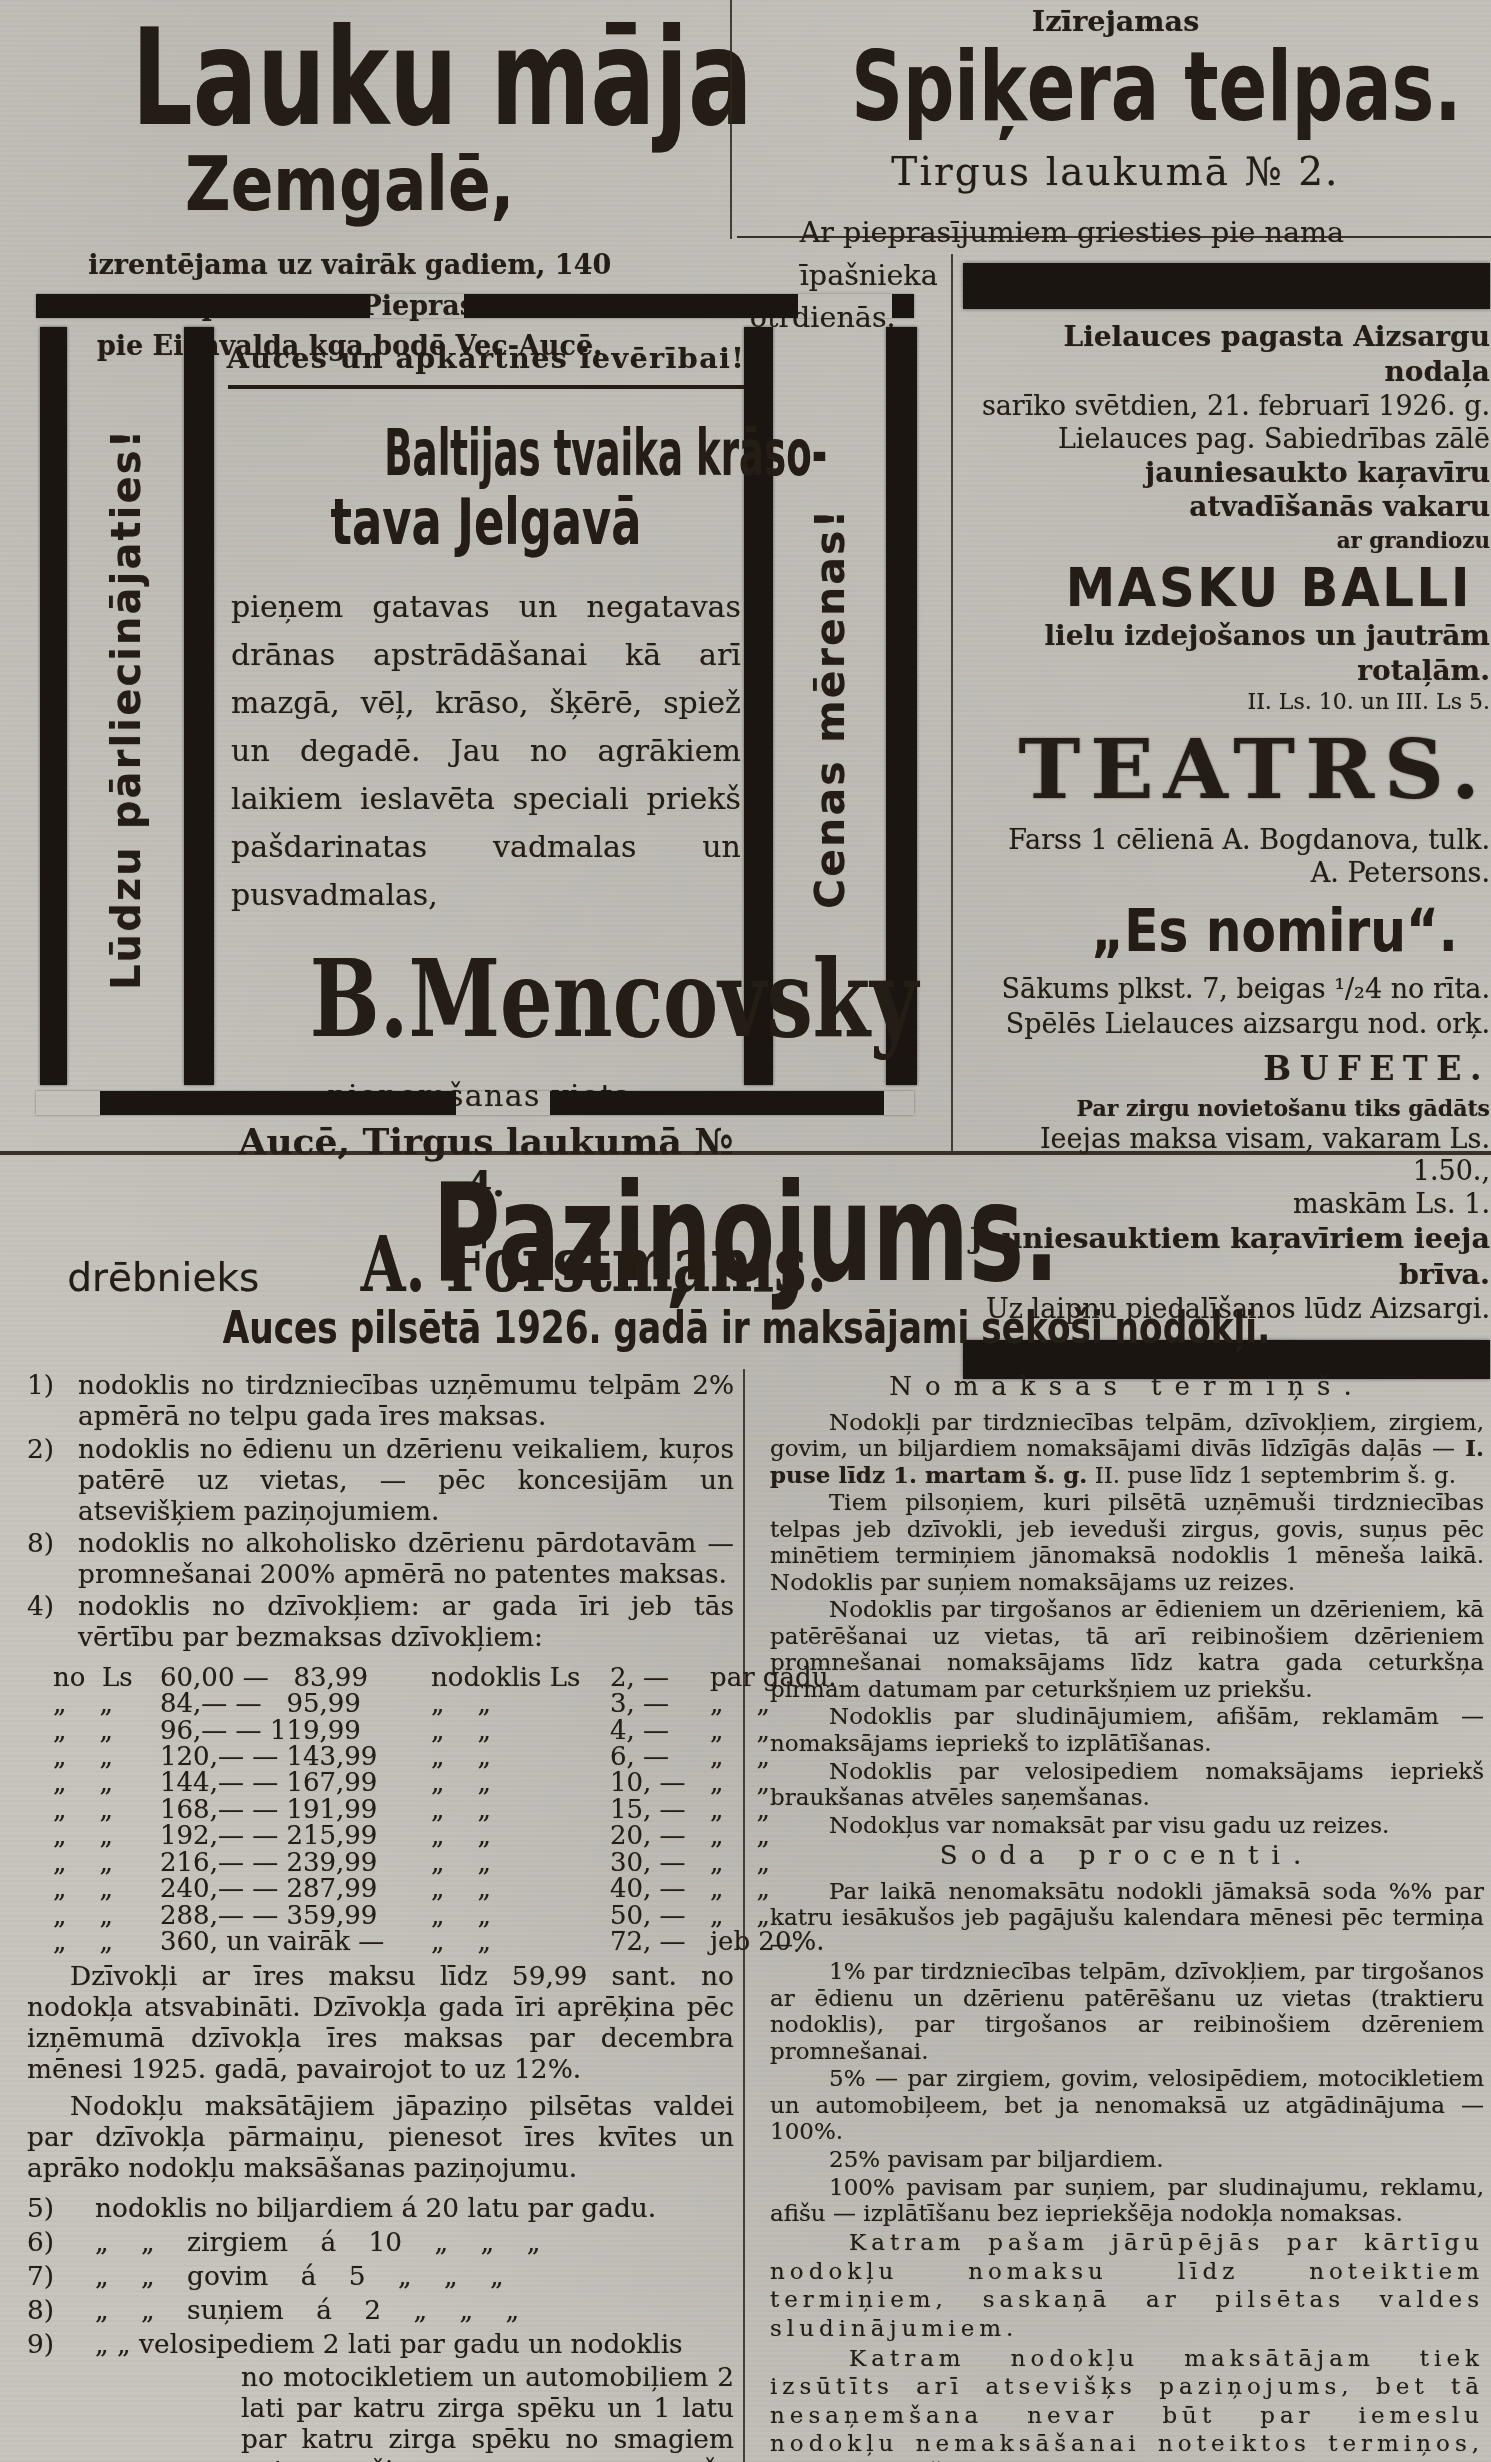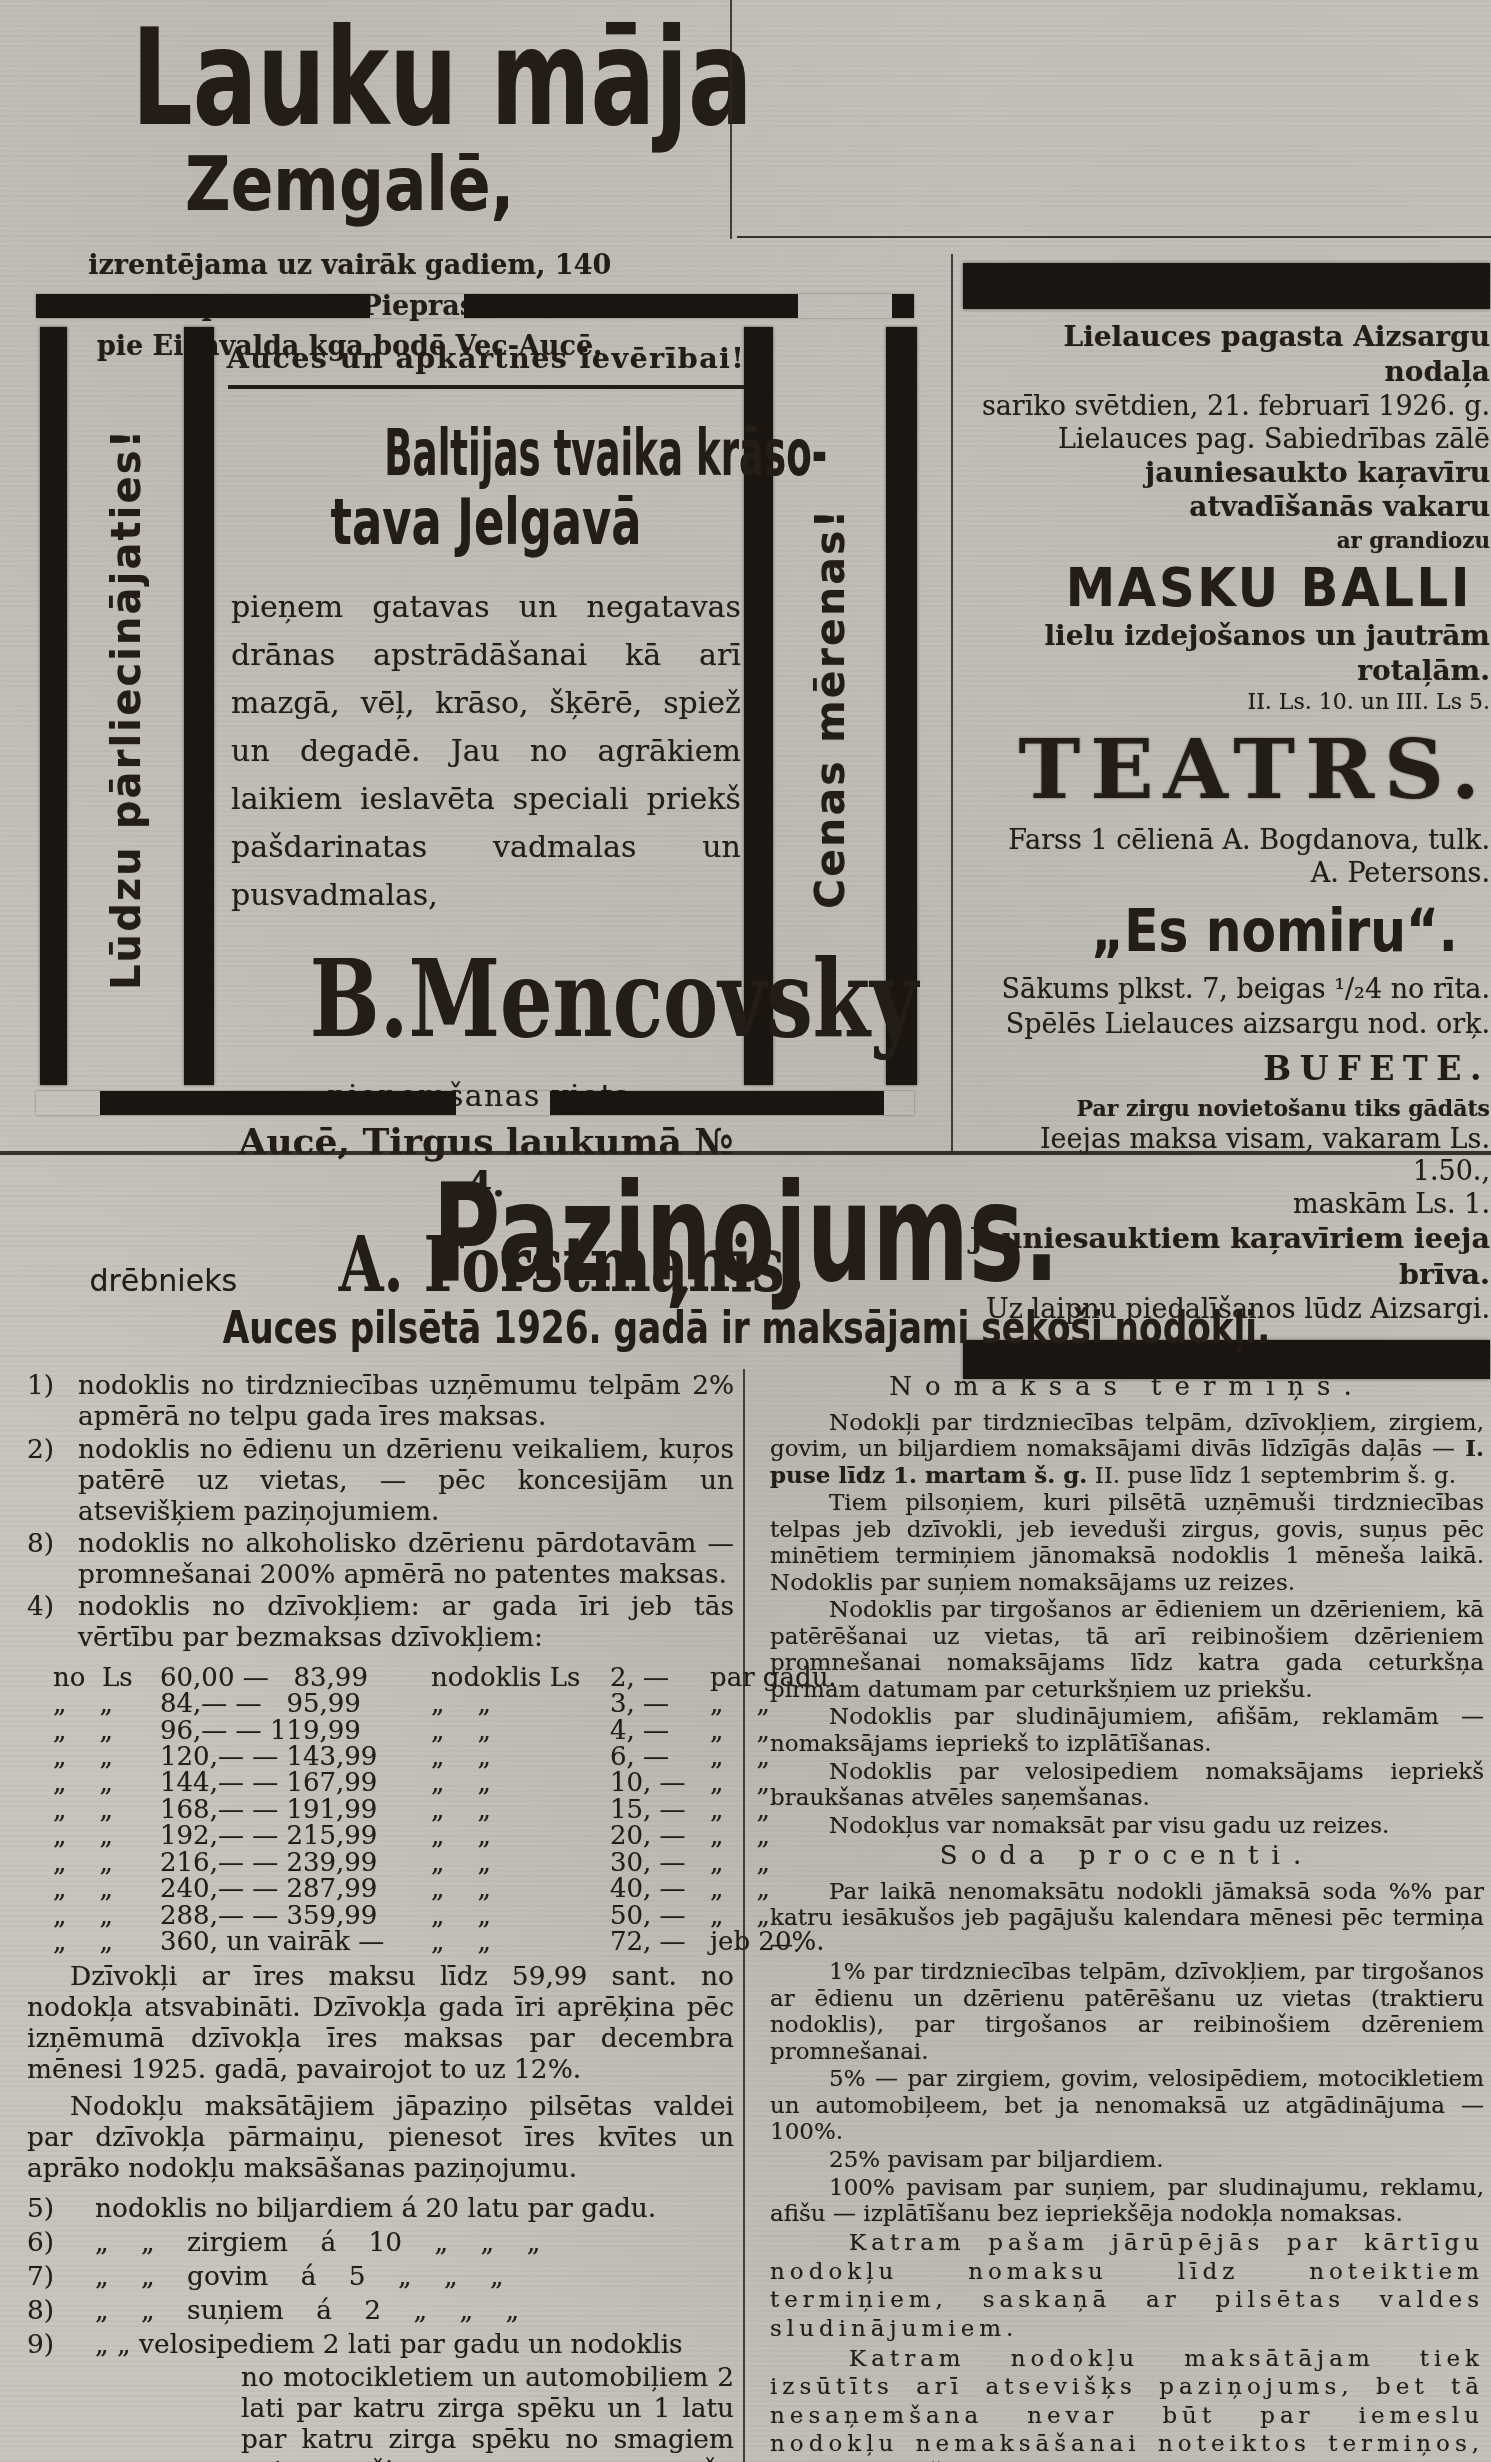--- a/index.html
+++ b/index.html
@@ -126,6 +126,15 @@
 
   <div class="vline" style="left:730px;top:0;width:2.1px;height:239px;"></div>
 
+  <section class="abs ad-tr">
+    <div class="serif tr-kicker">Izīrejamas</div>
+    <div class="sans tr-title"><span class="sx" style="transform:scaleX(.74)">Spiķera telpas.</span></div>
+    <div class="tr-addr">Tirgus laukumā № 2.</div>
+    <div class="tr-body">
+      <div class="l1">Ar pieprasījumiem griesties pie nama īpašnieka</div>
+      <div>otrdienās.</div>
+    </div>
+  </section>
   <div class="hline" style="left:737px;top:236px;width:755px;height:2.1px;"></div>
 
   <section class="abs menc">

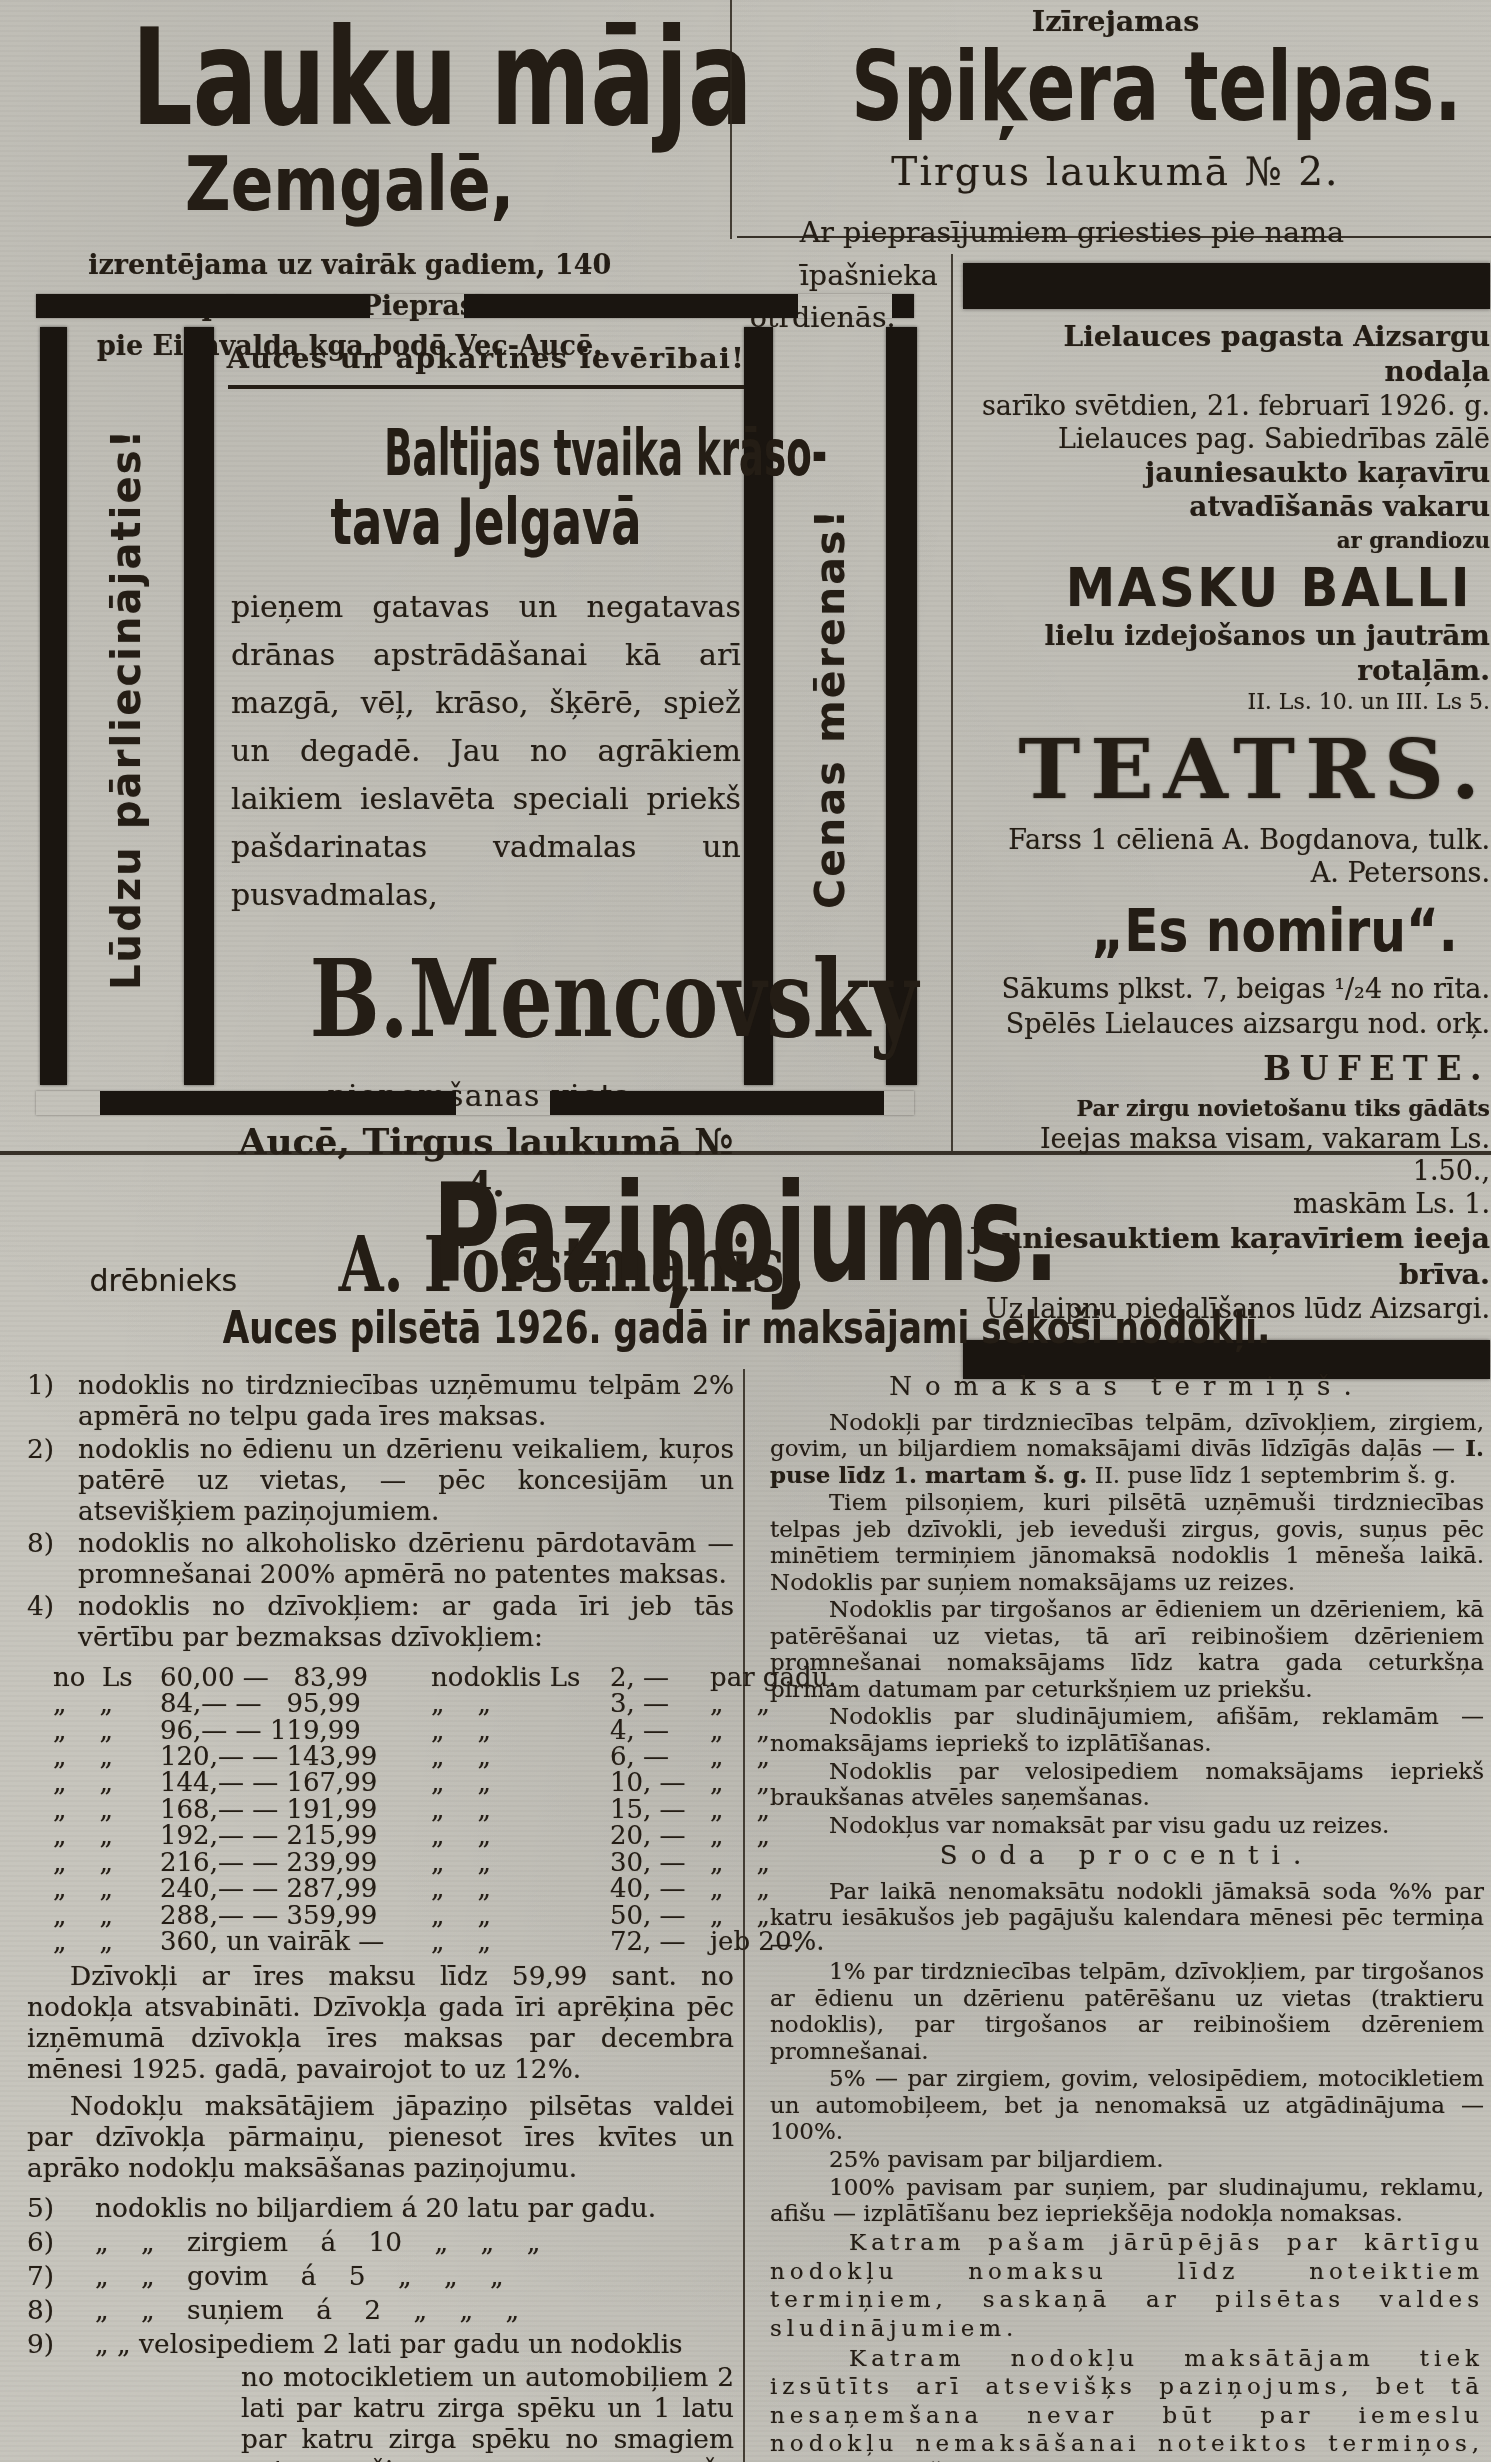--- a/index.html
+++ b/index.html
@@ -61,7 +61,7 @@
   .m-rec{margin-top:24px;font-size:30px;letter-spacing:1.4px;}
   .m-addr{margin-top:7.1px;font-size:36px;font-weight:bold;}
   .m-tailor{margin-top:14.3px;display:flex;align-items:baseline;justify-content:center;gap:24px;}
-  .m-tailor .pfx{font-size:30px;}
+  .m-tailor .pfx{font-size:39px;}
   .m-tailor .nm{font-size:77px;font-weight:bold;}
   .m-tailor .nm .sx{transform:scaleX(.75);}
   .vtl{left:37px;top:43px;width:117px;height:743px;display:flex;align-items:center;justify-content:center;font-size:40px;letter-spacing:2.1px;}

